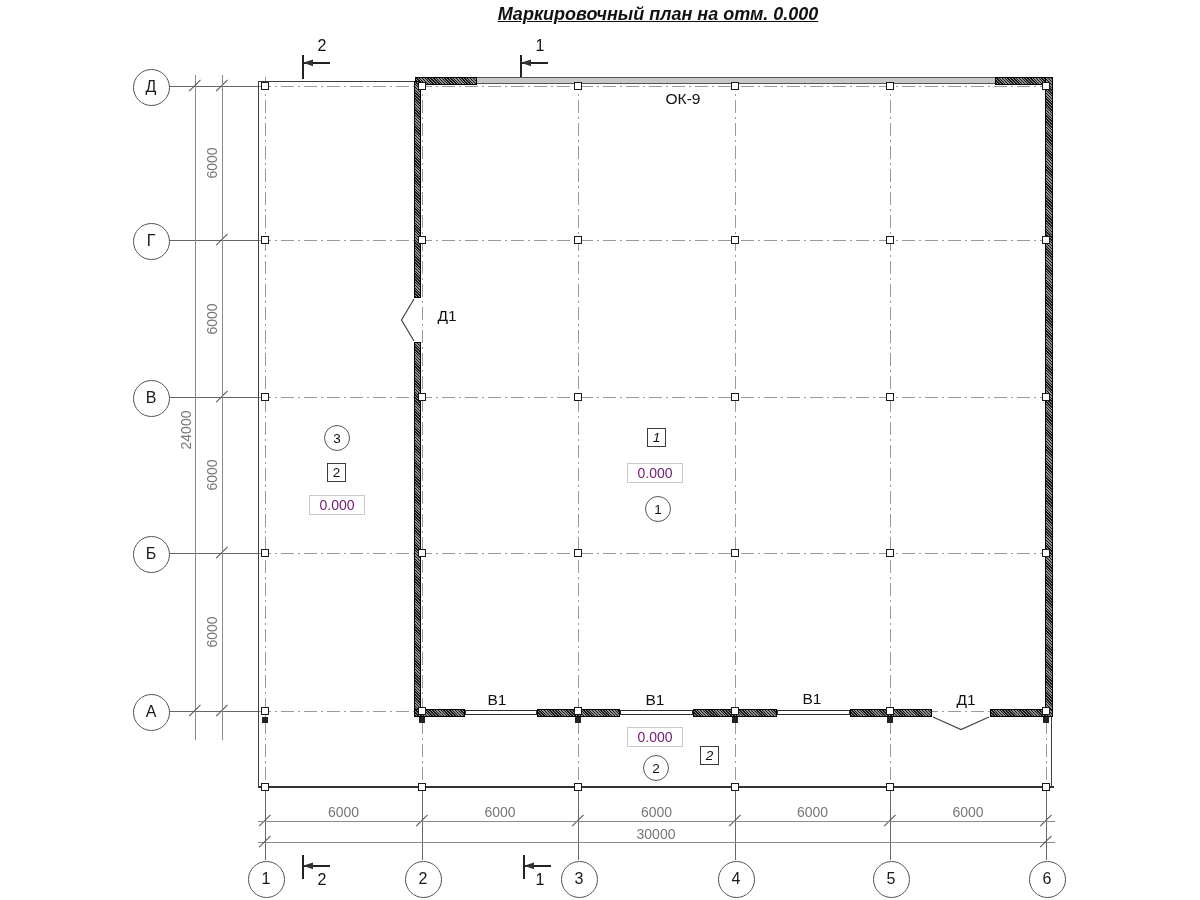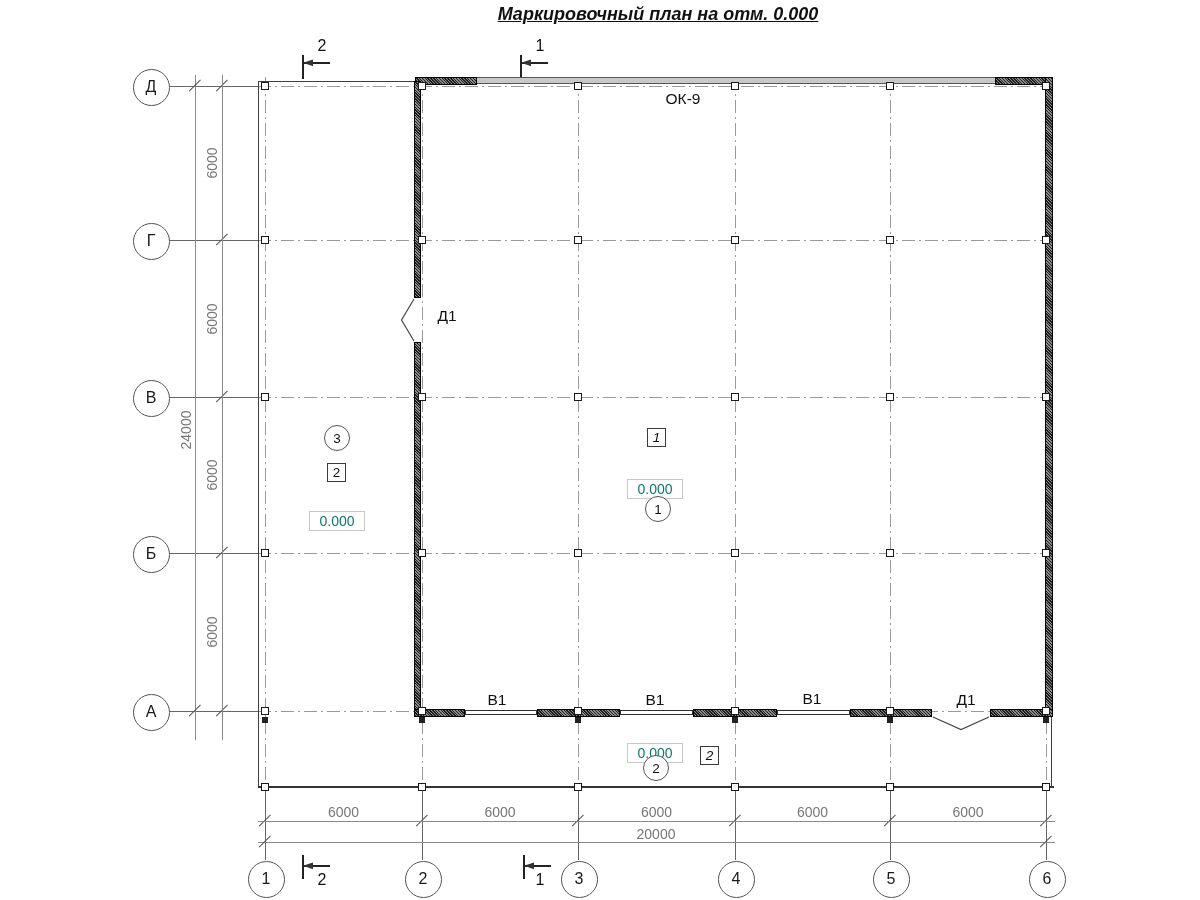--- a/index.html
+++ b/index.html
@@ -27,7 +27,7 @@
   .rot{transform:rotate(-90deg);}
   .mark-label{font-size:15.5px;color:#111;width:60px;height:18px;line-height:18px;text-align:center;}
   .level-box{width:56px;height:20px;line-height:18px;text-align:center;background:#fff;
-             border:1px solid #c9c9c9;box-sizing:border-box;font-size:14px;color:#0f766e;margin-top:16px;}
+             border:1px solid #c9c9c9;box-sizing:border-box;font-size:14px;color:#701a75;}
   .room-circle{width:24px;height:24px;border:1px solid #555;border-radius:50%;background:#fff;
                display:flex;align-items:center;justify-content:center;font-size:13.5px;color:#111;}
   .ref-square{width:19px;height:19px;border:1px solid #3a3a3a;background:#fff;box-sizing:border-box;

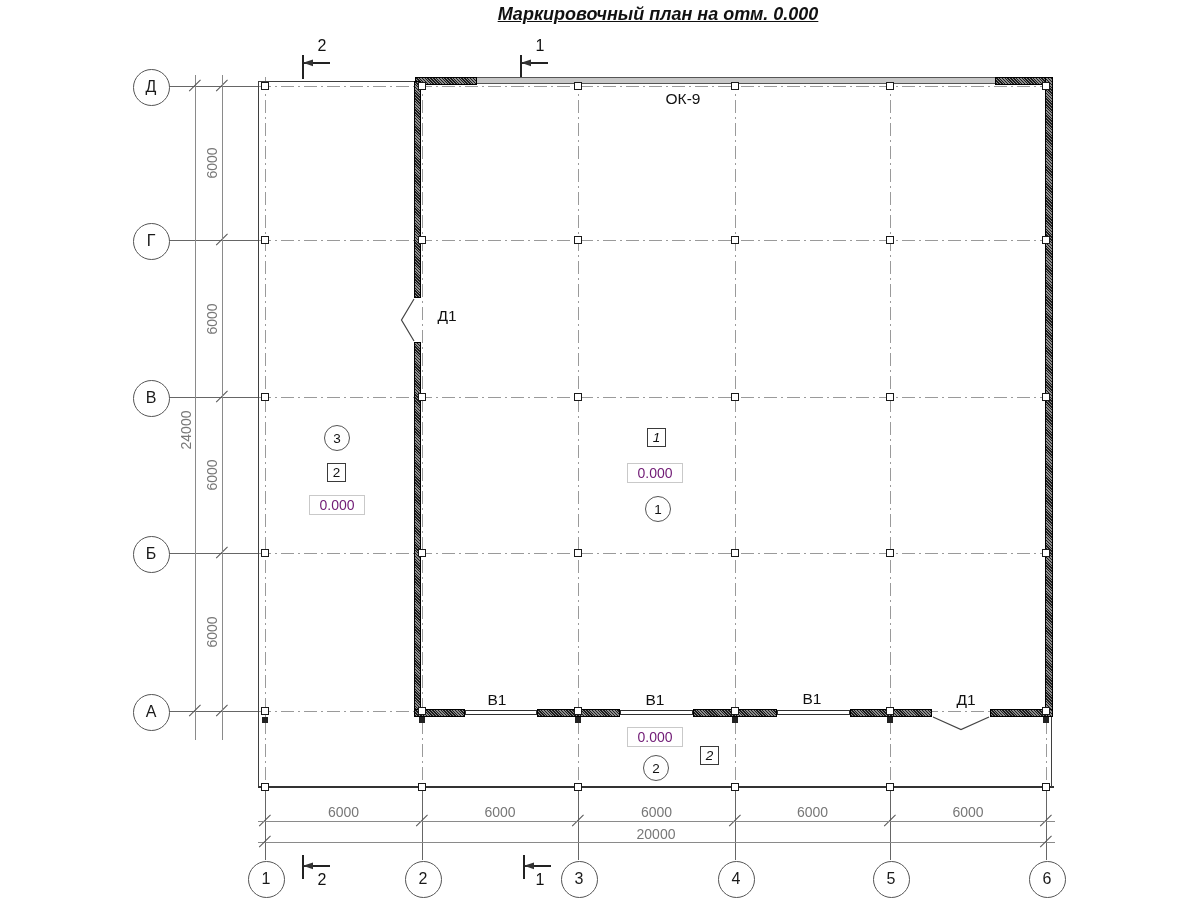--- a/index.html
+++ b/index.html
@@ -158,7 +158,7 @@
     <div class="abs dim-label" style="left: 616.5px; top: 803px; width: 80px;">6000</div>
     <div class="abs dim-label" style="left: 772.5px; top: 803px; width: 80px;">6000</div>
     <div class="abs dim-label" style="left: 928px; top: 803px; width: 80px;">6000</div>
-    <div class="abs dim-label" style="left: 611px; top: 825px; width: 90px;">20000</div>
+    <div class="abs dim-label" style="left: 611px; top: 825px; width: 90px;">30000</div>
     <div class="abs outline-h" style="left: 258px; top: 81px; width: 158px;"></div>
     <div class="abs outline-v" style="left: 258px; top: 81px; height: 706px;"></div>
     <div class="abs bottom-edge" style="left: 258px; top: 786px; width: 796px;"></div>

